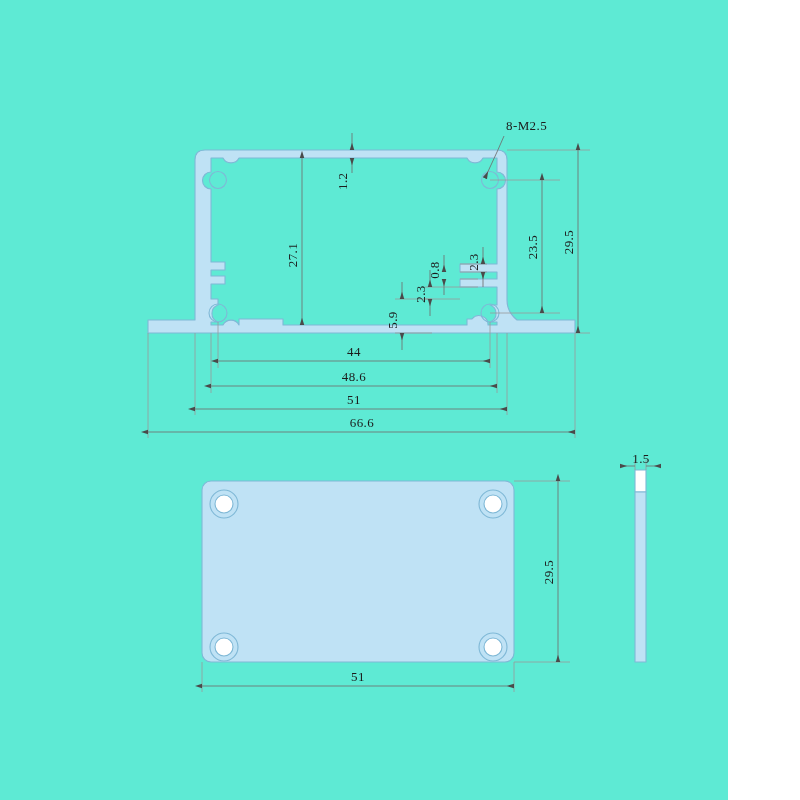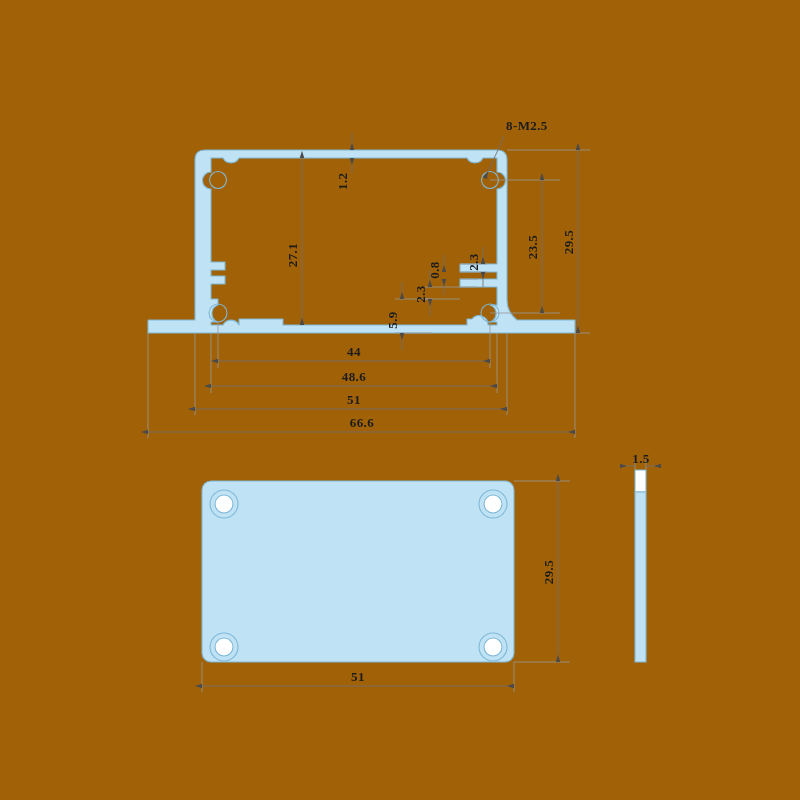--- a/index.html
+++ b/index.html
@@ -16,10 +16,9 @@
   }
   #drawing-root {
     position: relative;
-    width: 800px;
+    width: 728px;
     height: 800px;
-    background: #a16207;
-    font-weight: bold;
+    background: #5eead4;
   }
   svg#cad {
     display: block;

